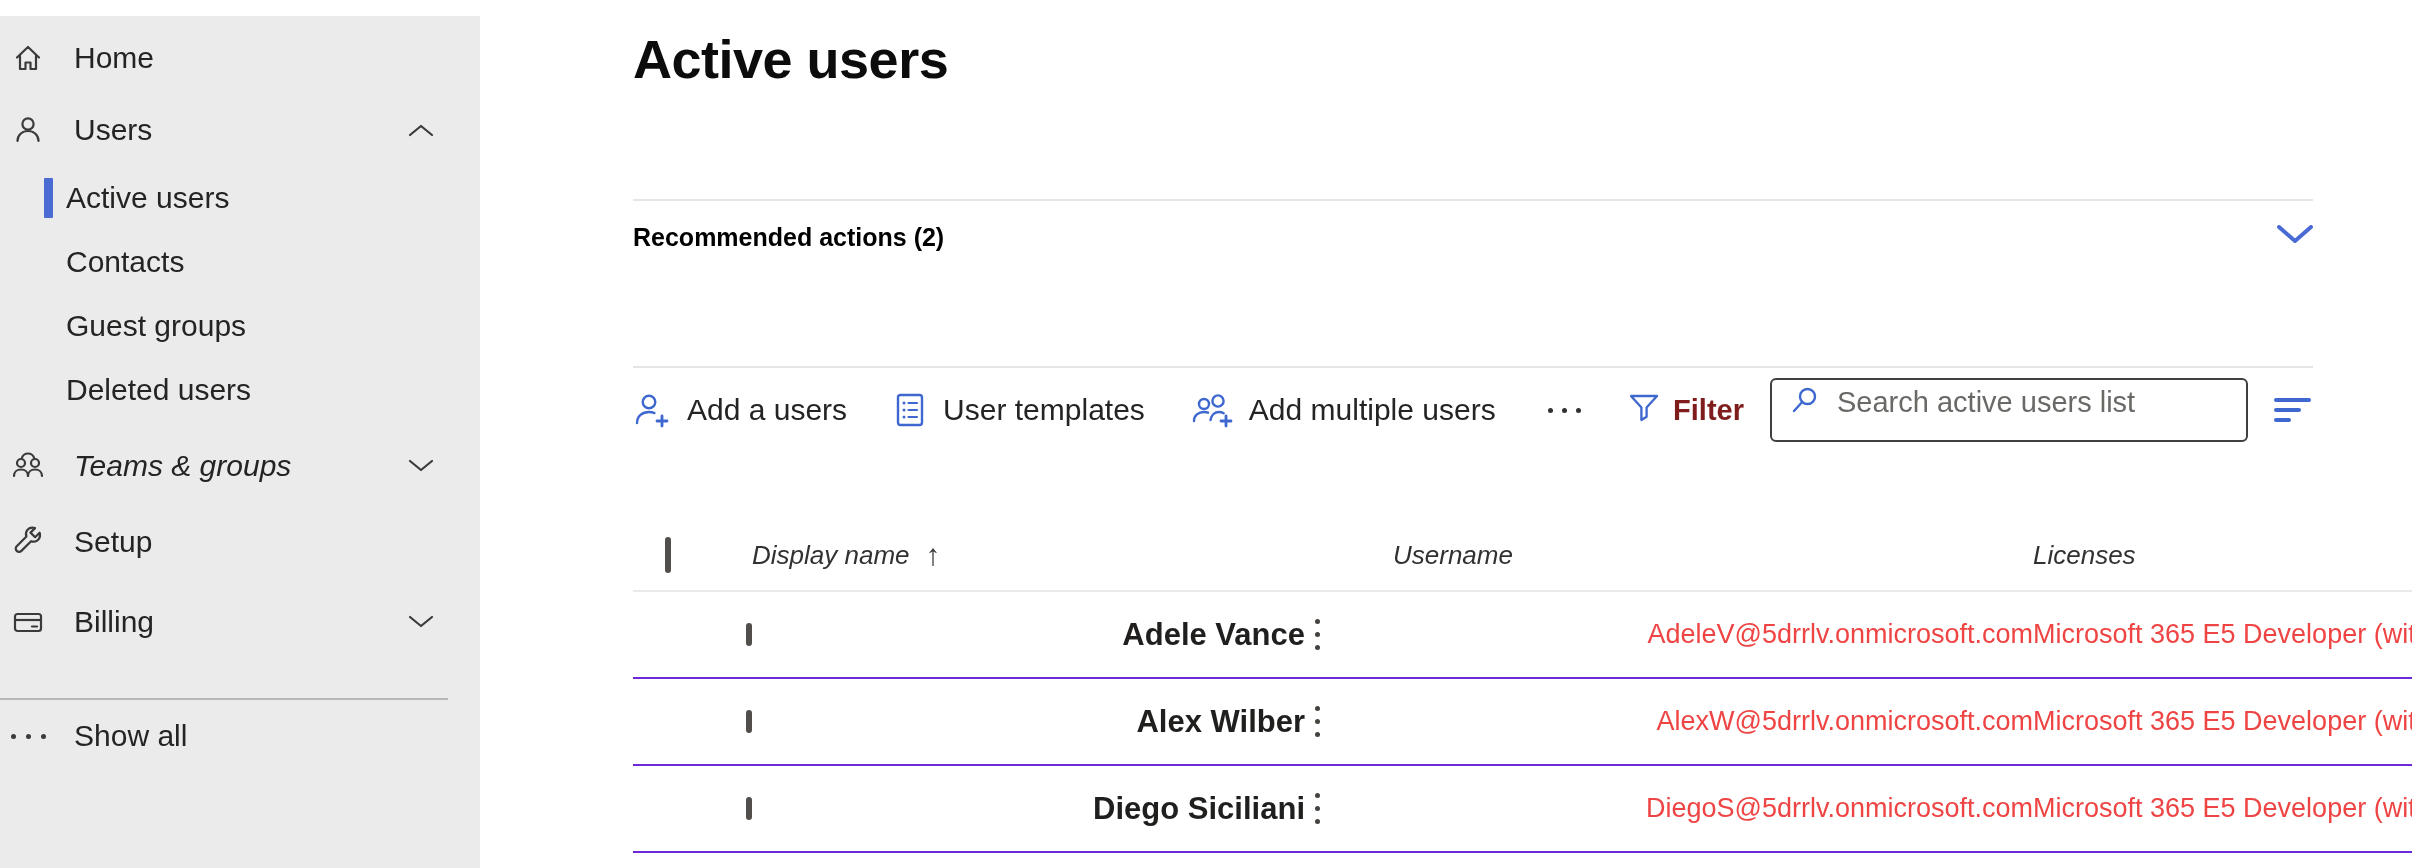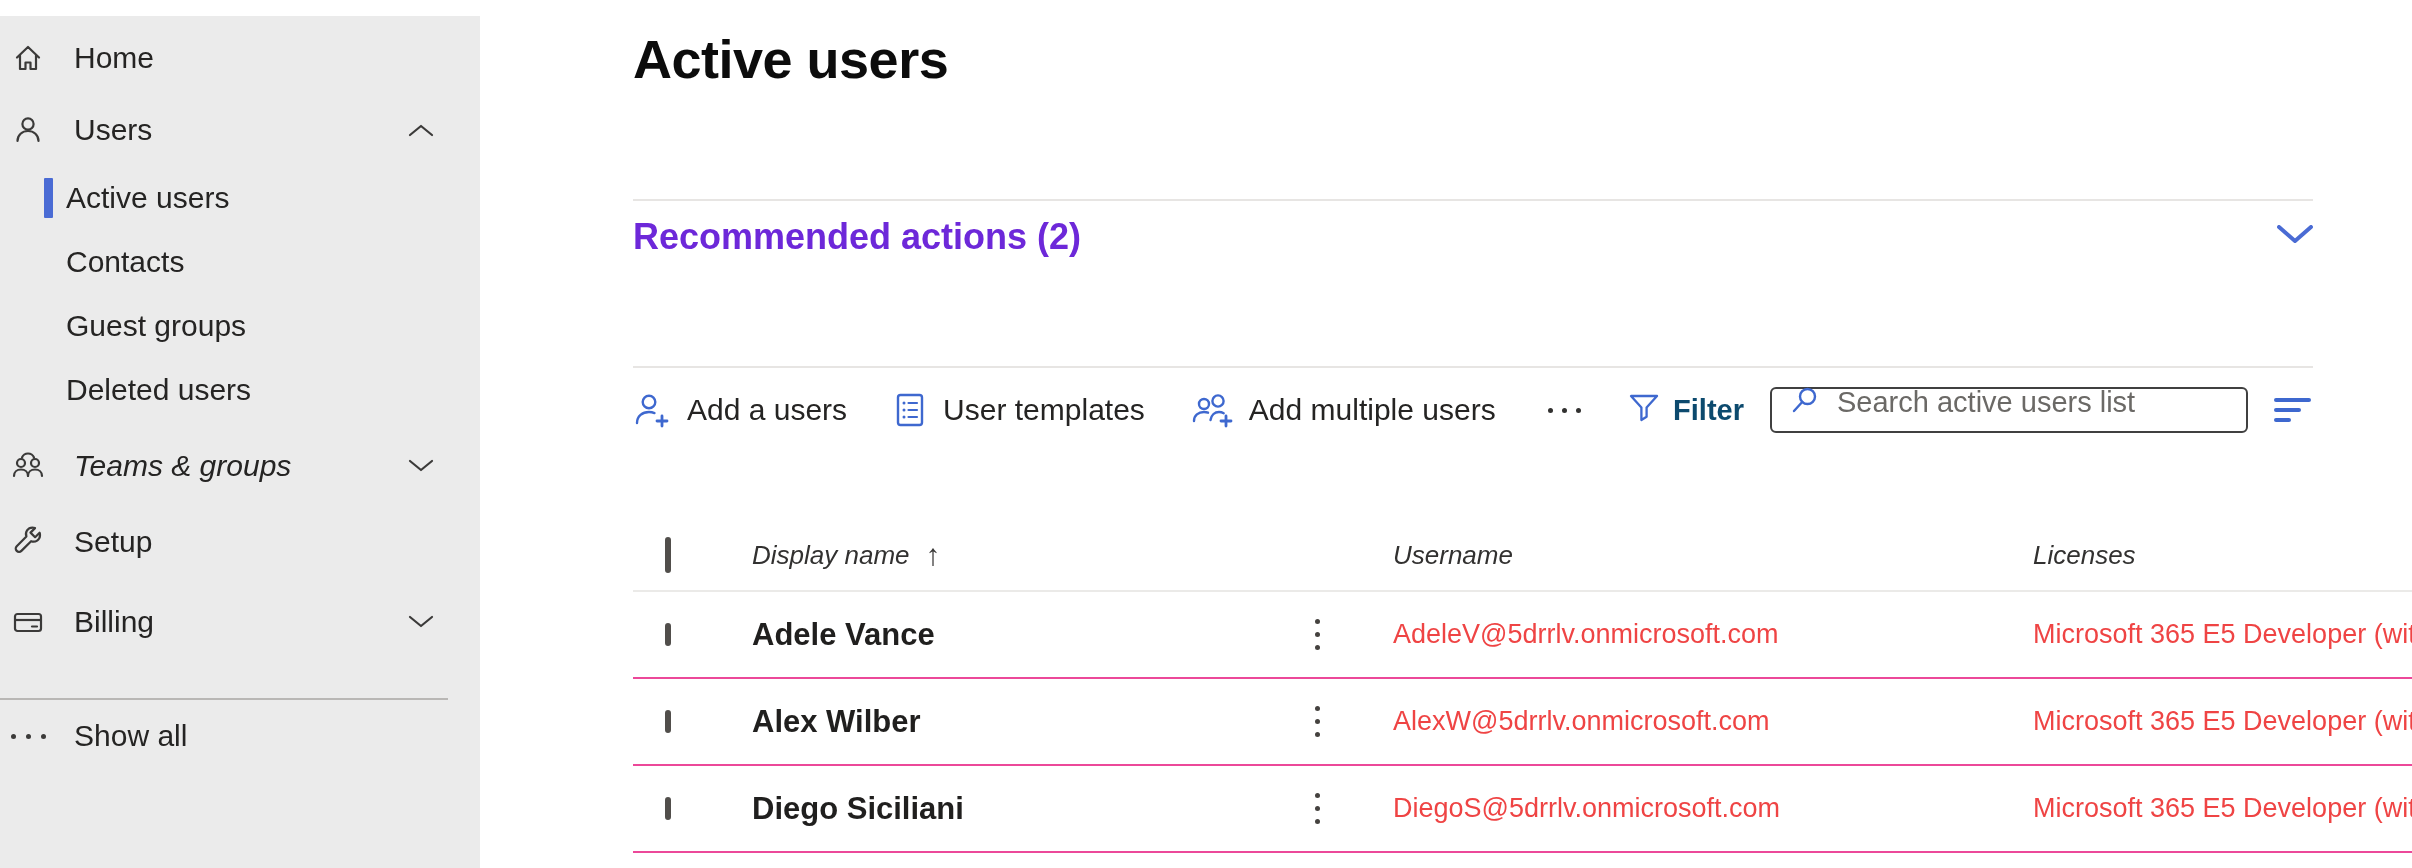--- a/index.html
+++ b/index.html
@@ -111,9 +111,9 @@
     cursor: pointer;
   }
   .rec-label {
-    font-size: 36px;
+    font-size: 25px;
     font-weight: 700;
-    color: #6d28d9;
+    color: #000000;
   }
 
   

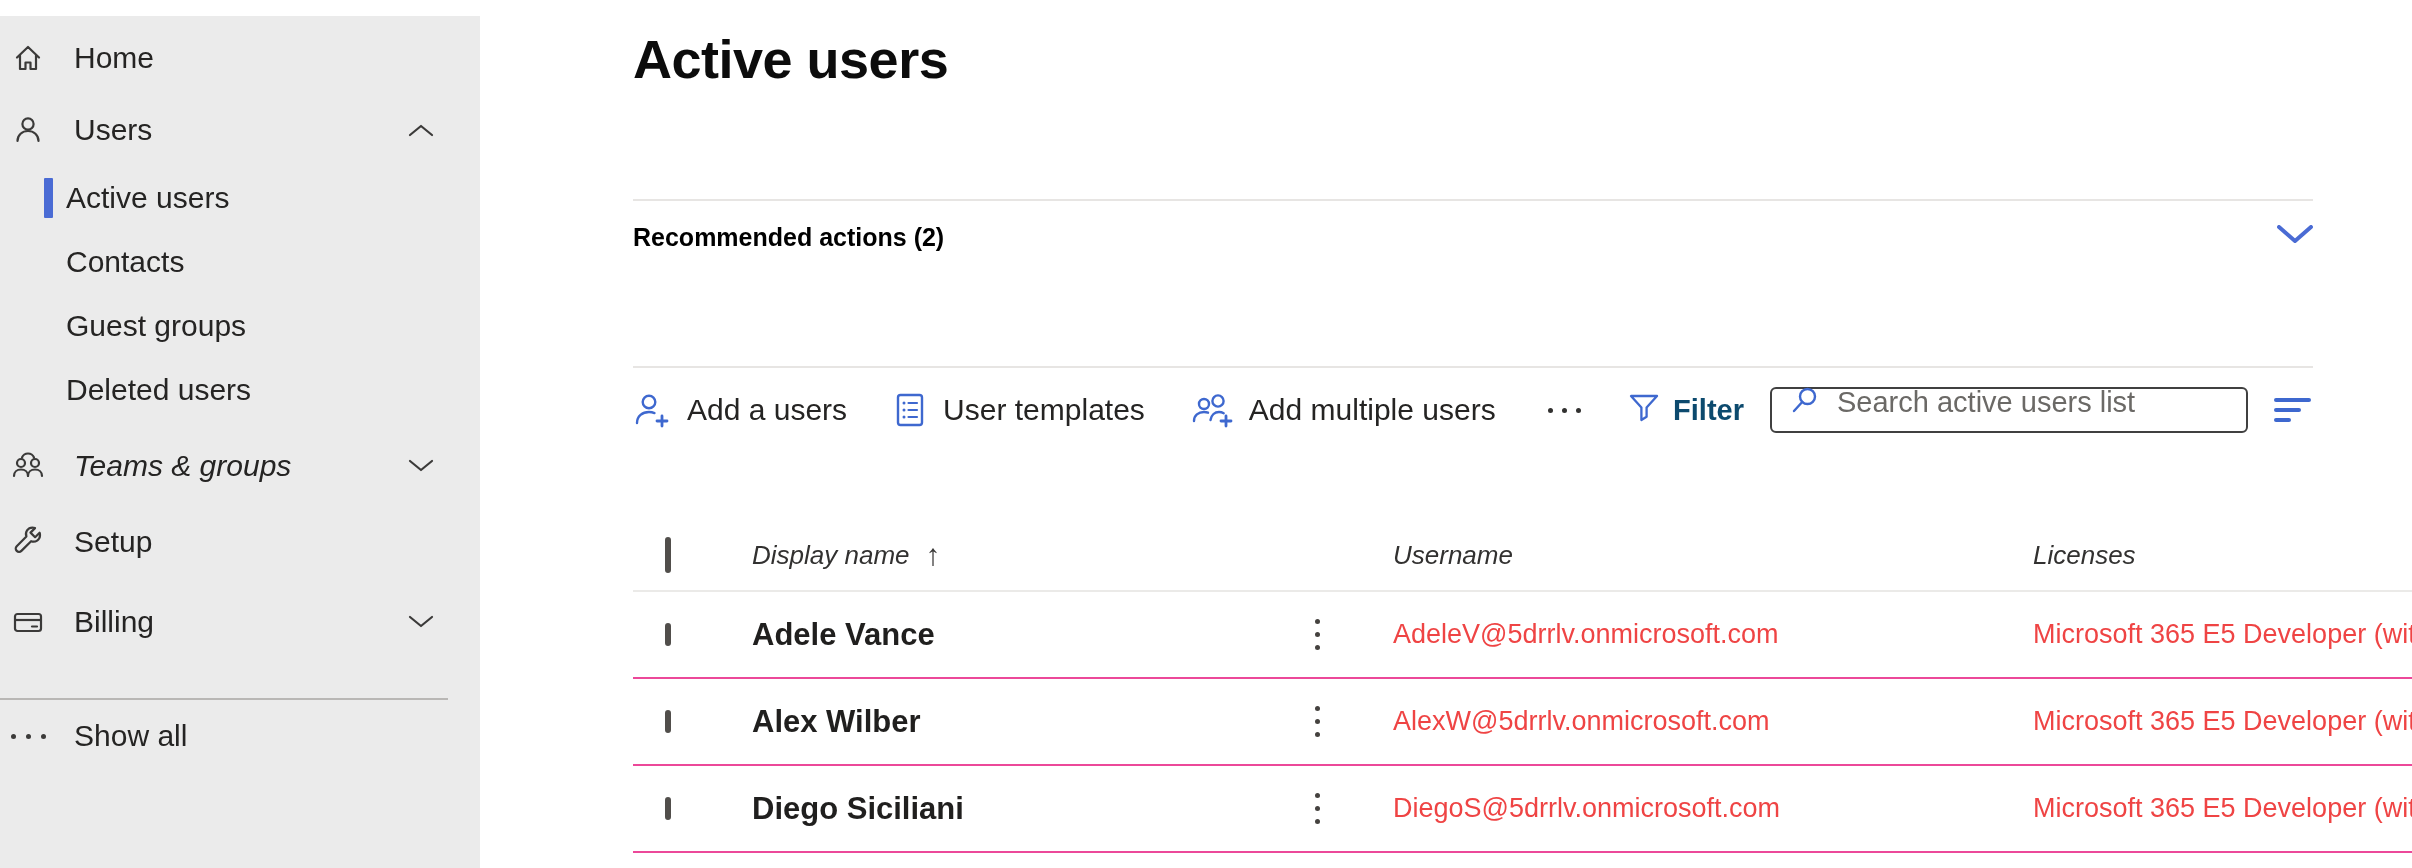--- a/index.html
+++ b/index.html
@@ -155,7 +155,7 @@
   .filter-label {
     font-size: 29px;
     font-weight: 600;
-    color: #0c4a6e;
+    color: #7f1d1d;
   }
   .searchbox {
     width: 478px;

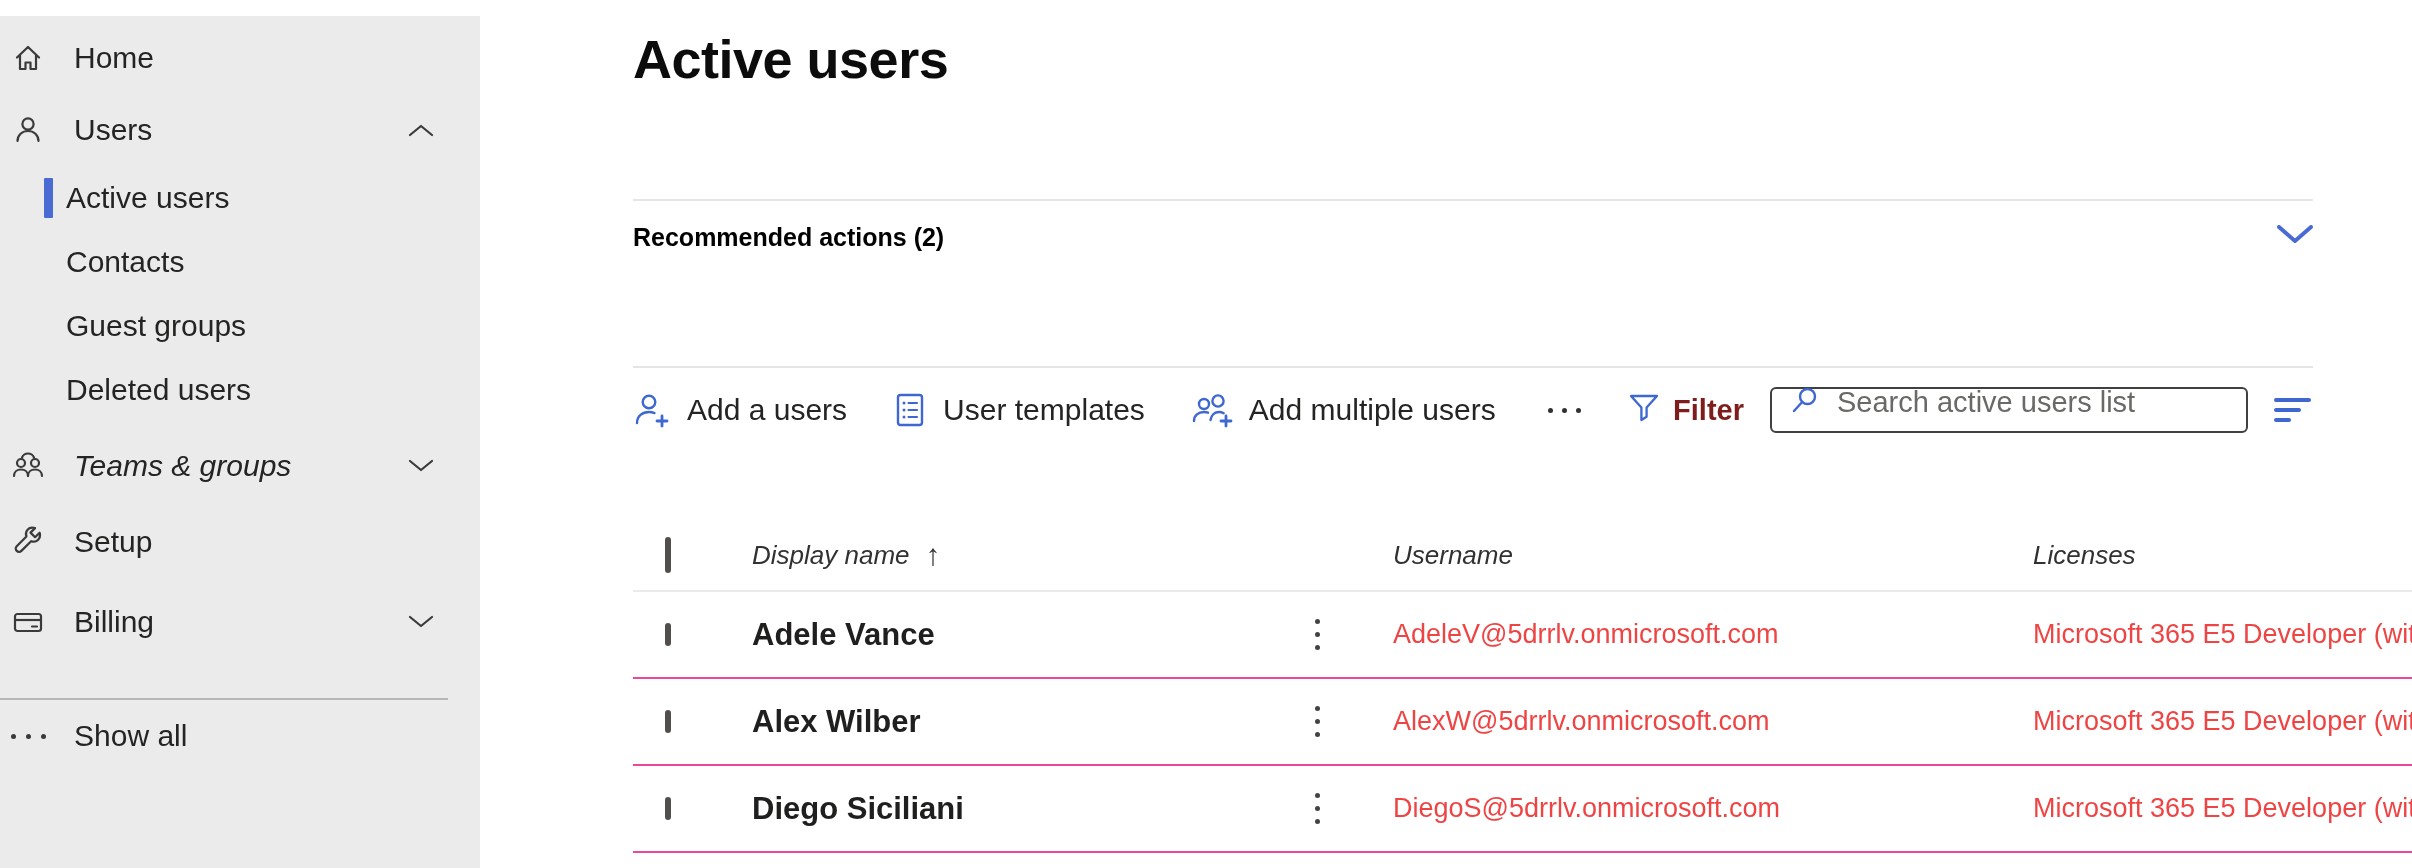--- a/index.html
+++ b/index.html
@@ -159,7 +159,7 @@
   }
   .searchbox {
     width: 478px;
-    height: 46px;
+    height: 64px;
     box-sizing: border-box;
     border: 2px solid #404040;
     border-radius: 6px;

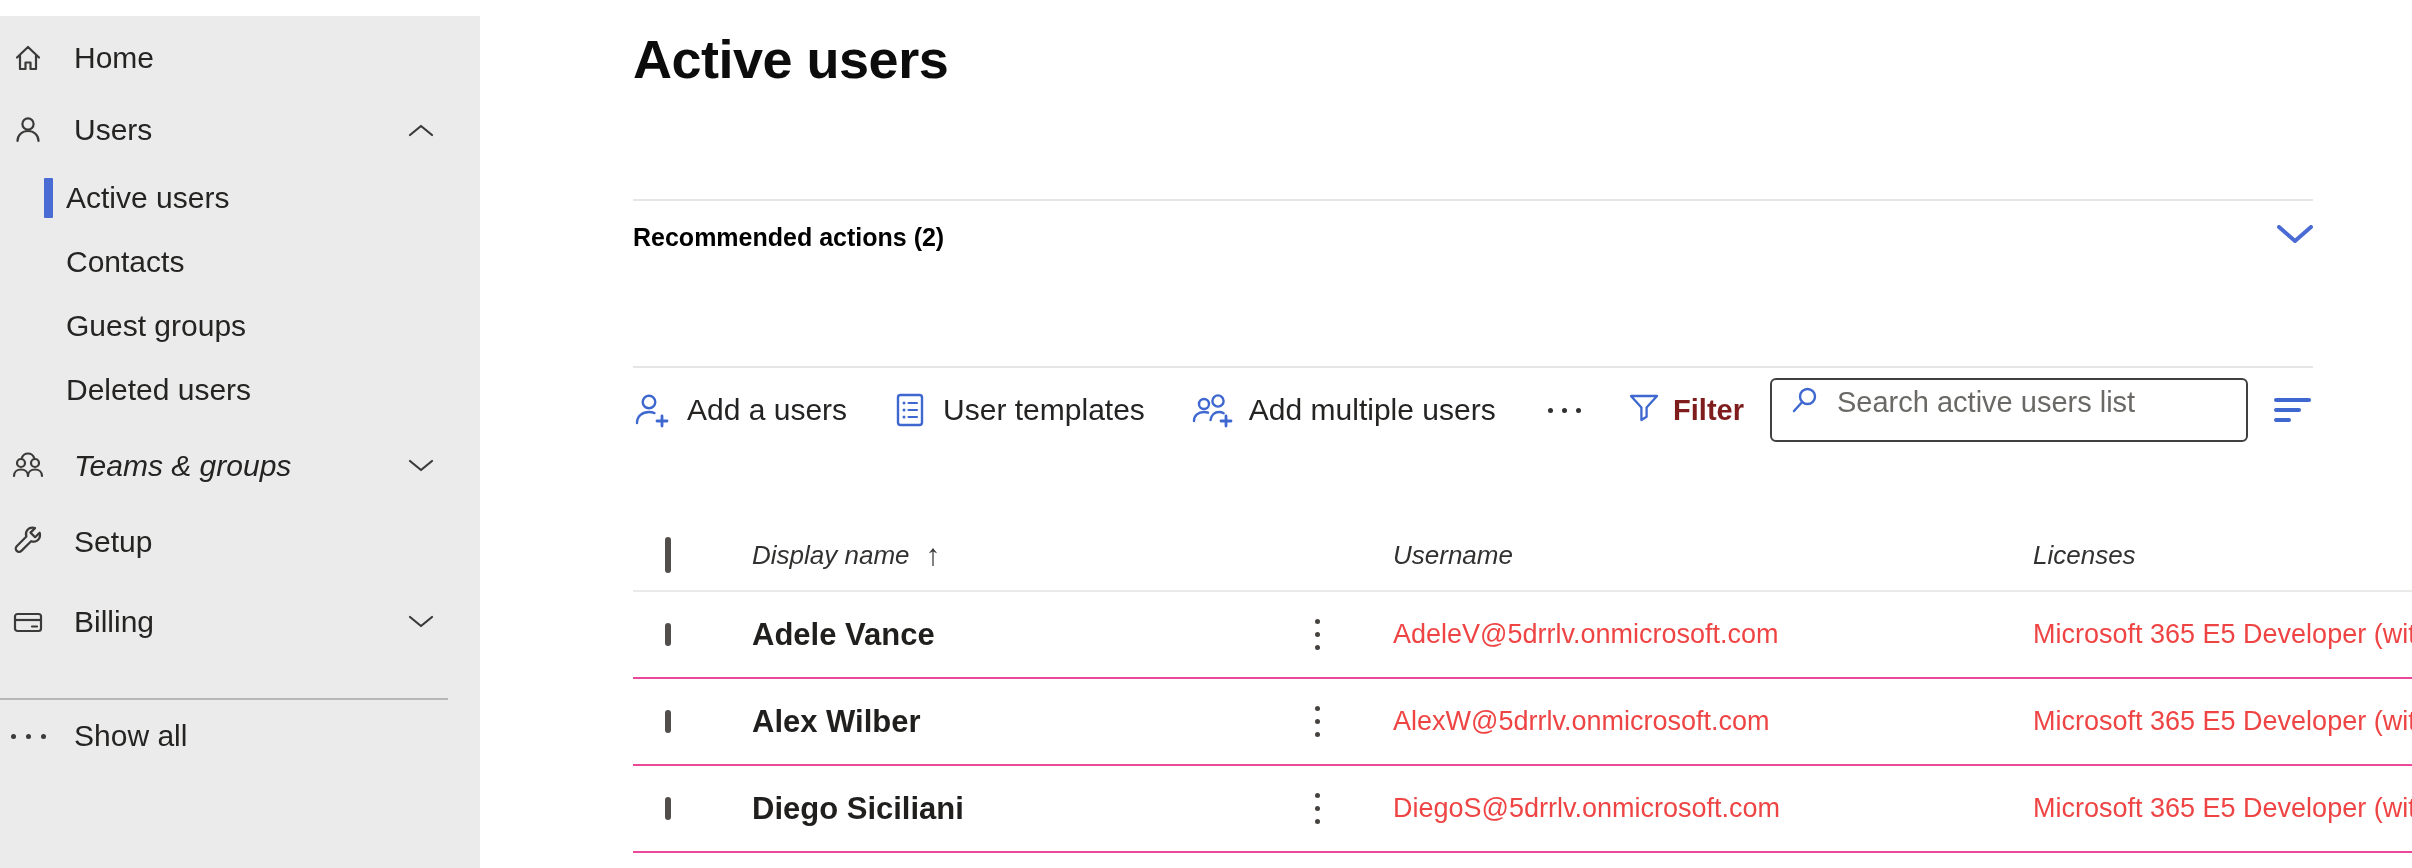--- a/index.html
+++ b/index.html
@@ -216,7 +216,8 @@
   }
   .trow {
     height: 85px;
-    border-bottom: 2px solid #ec4899;
+    border-bottom: 2px solid #6d28d9;
+    text-align: right;
   }
   .checkbox {
     width: 28px; height: 28px;

